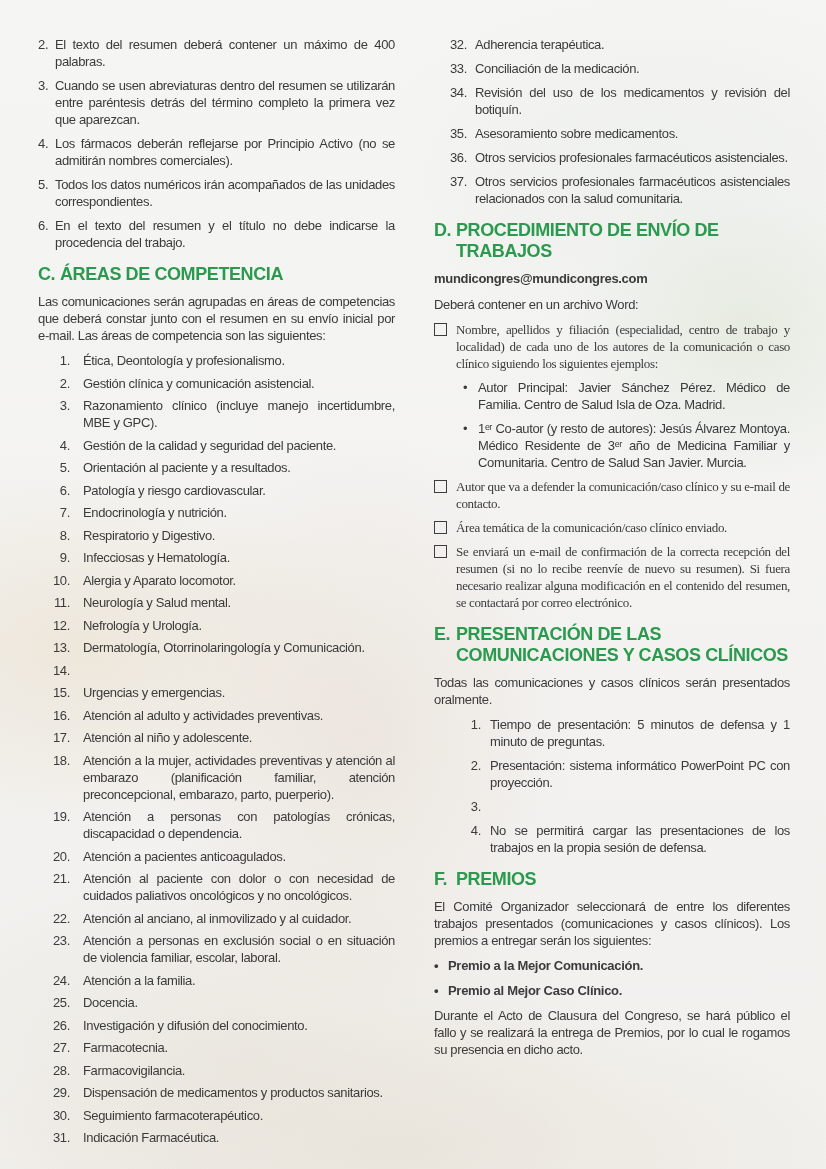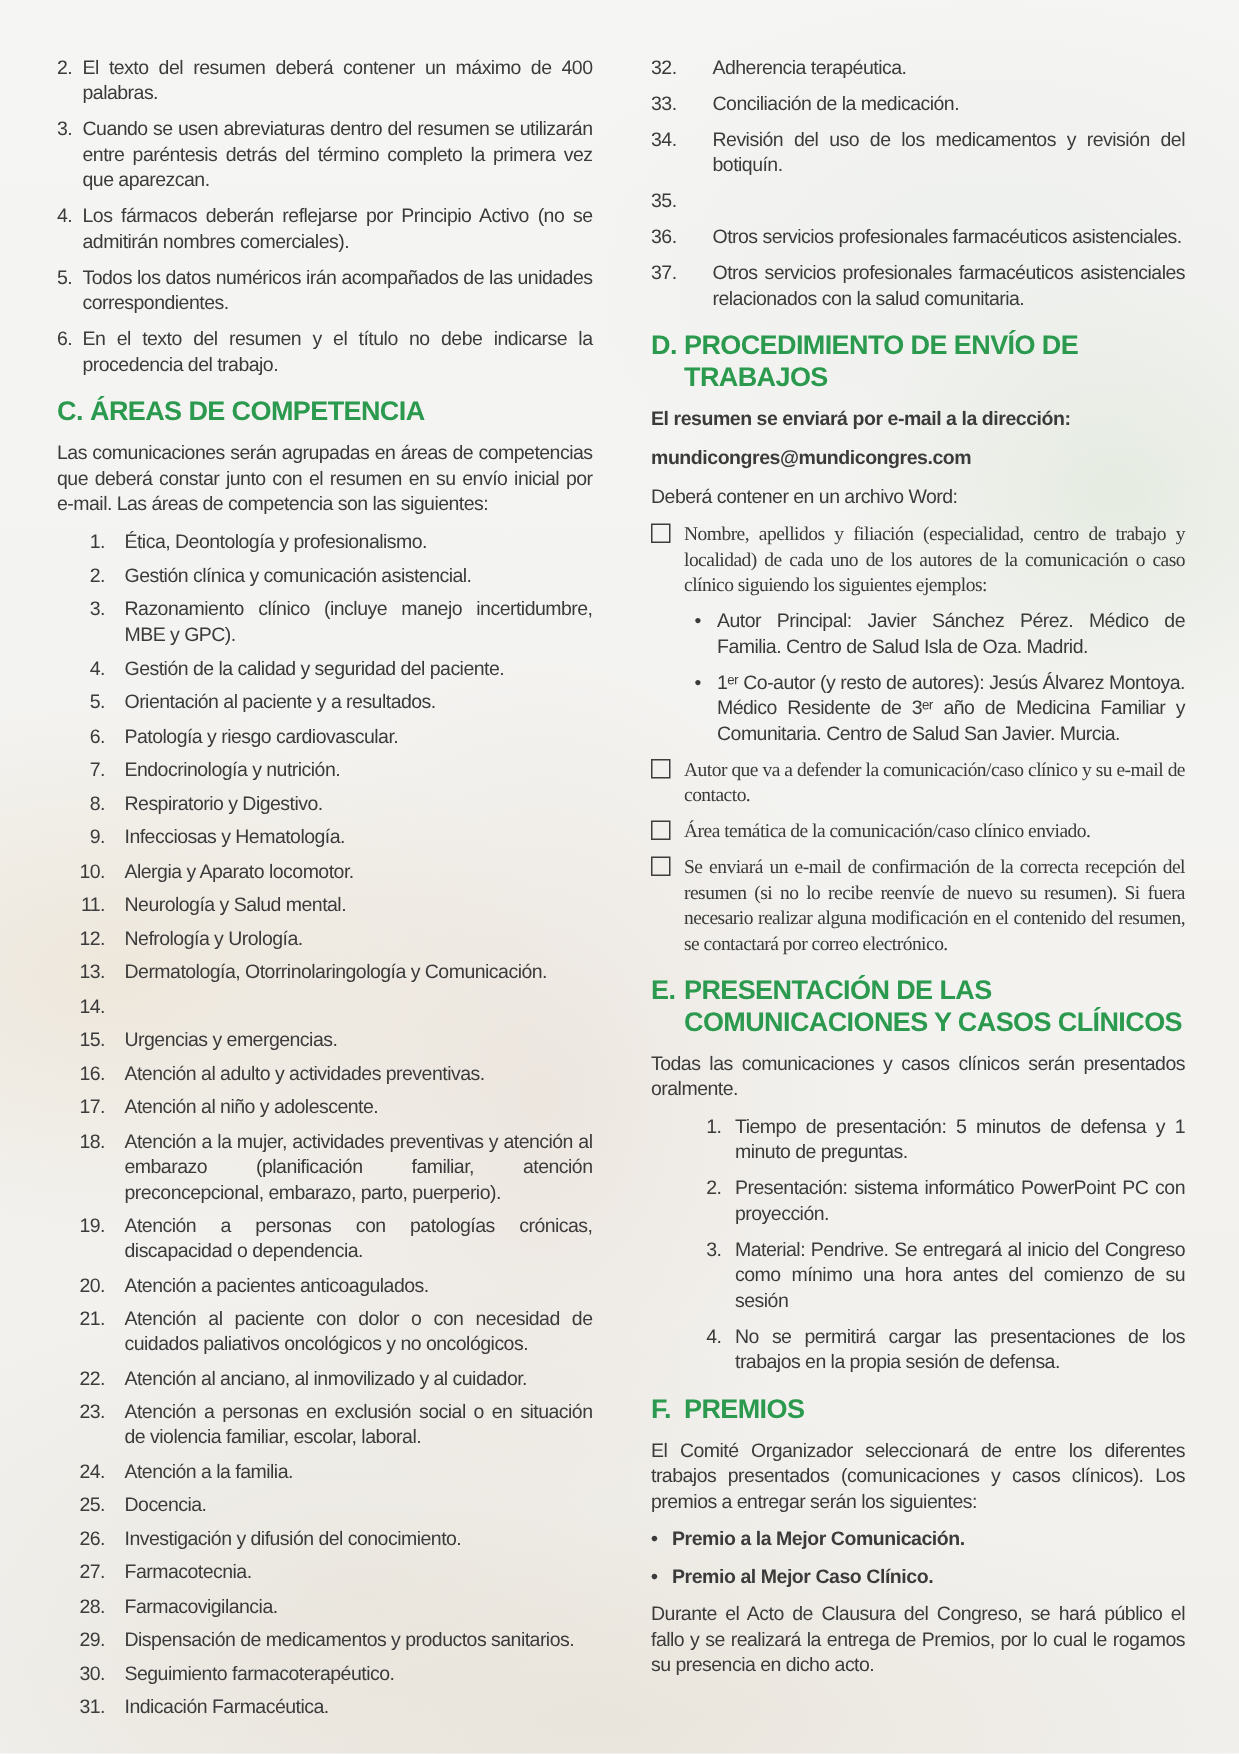--- a/index.html
+++ b/index.html
@@ -30,7 +30,7 @@
   .li-area{margin-bottom:5.5px;}
   .li-area .num{flex:0 0 45px;padding-right:13px;text-align:right;box-sizing:border-box;}
   
-  .li-cont .num{flex:0 0 41px;padding-right:8px;text-align:left;box-sizing:border-box;}
+  .li-cont .num{flex:0 0 41px;padding-right:8px;text-align:right;box-sizing:border-box;}
   
   .li-e .num{flex:0 0 56px;padding-right:9px;text-align:right;box-sizing:border-box;}
 

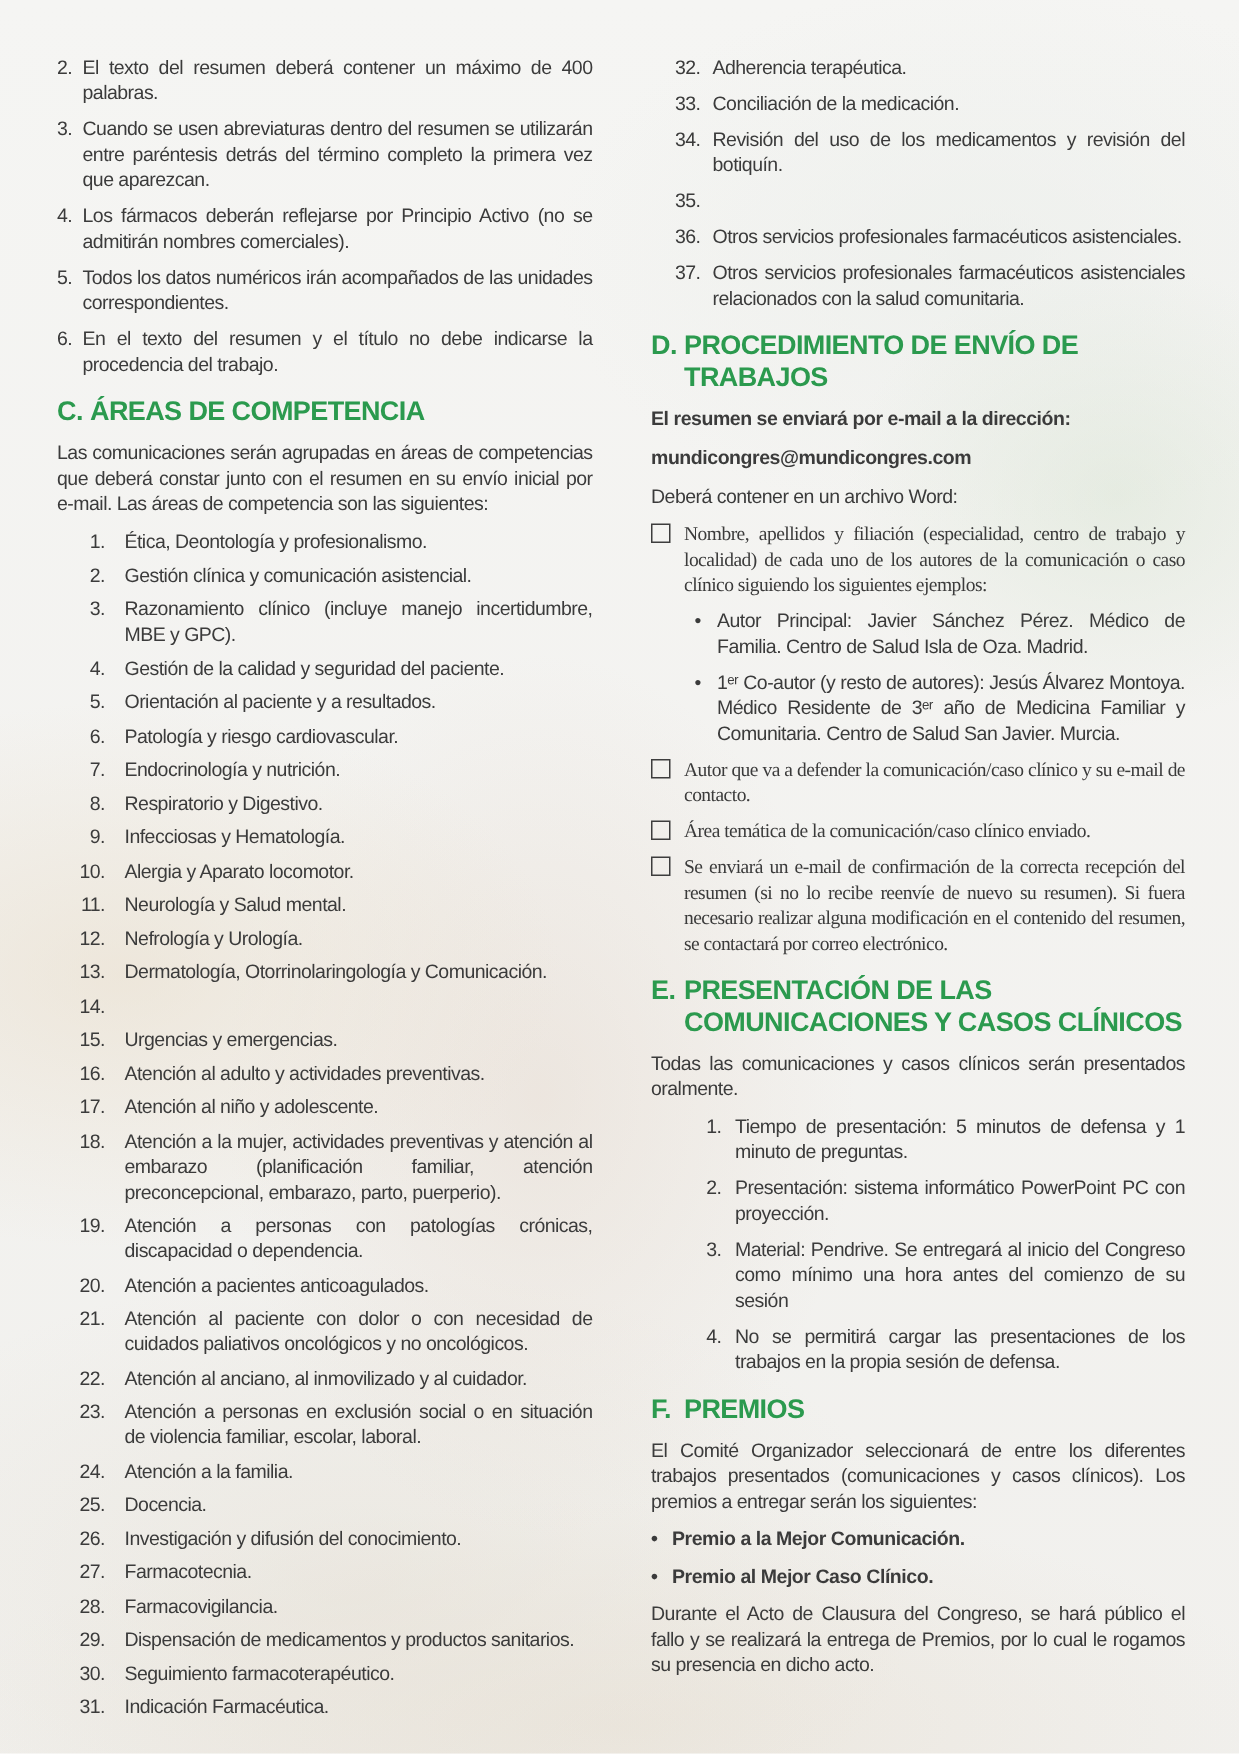--- a/index.html
+++ b/index.html
@@ -237,6 +237,7 @@
         </div>
         <div class="li li-cont">
           <span class="num">35.</span>
+          <span class="txt">Asesoramiento sobre medicamentos.</span>
         </div>
         <div class="li li-cont">
           <span class="num">36.</span>

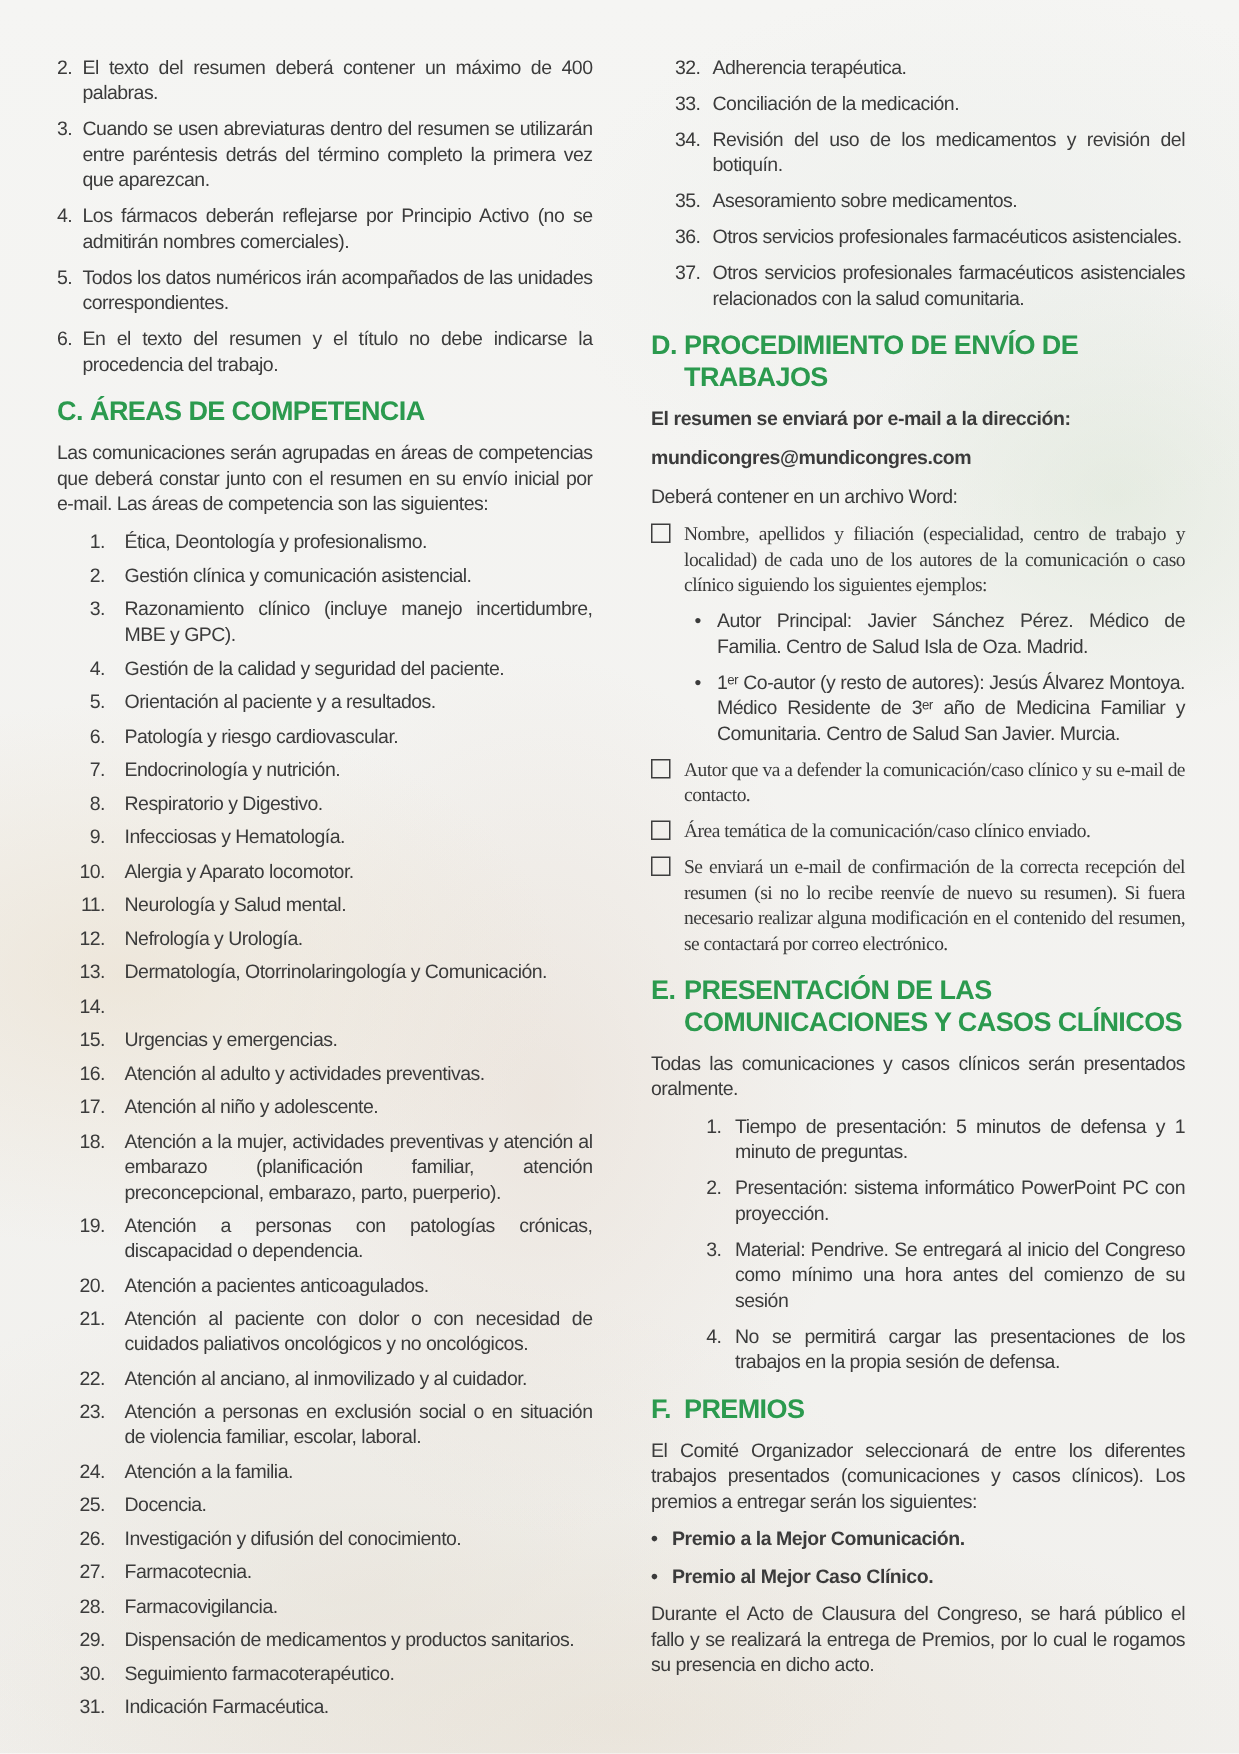--- a/index.html
+++ b/index.html
@@ -254,7 +254,6 @@
       <span class="ttl">PROCEDIMIENTO DE ENVÍO DE TRABAJOS</span>
     </div>
 
-    <p class="lead-bold">El resumen se enviará por e-mail a la dirección:</p>
     <p class="lead-bold">mundicongres@mundicongres.com</p>
     <p class="body-par">Deberá contener en un archivo Word:</p>
 

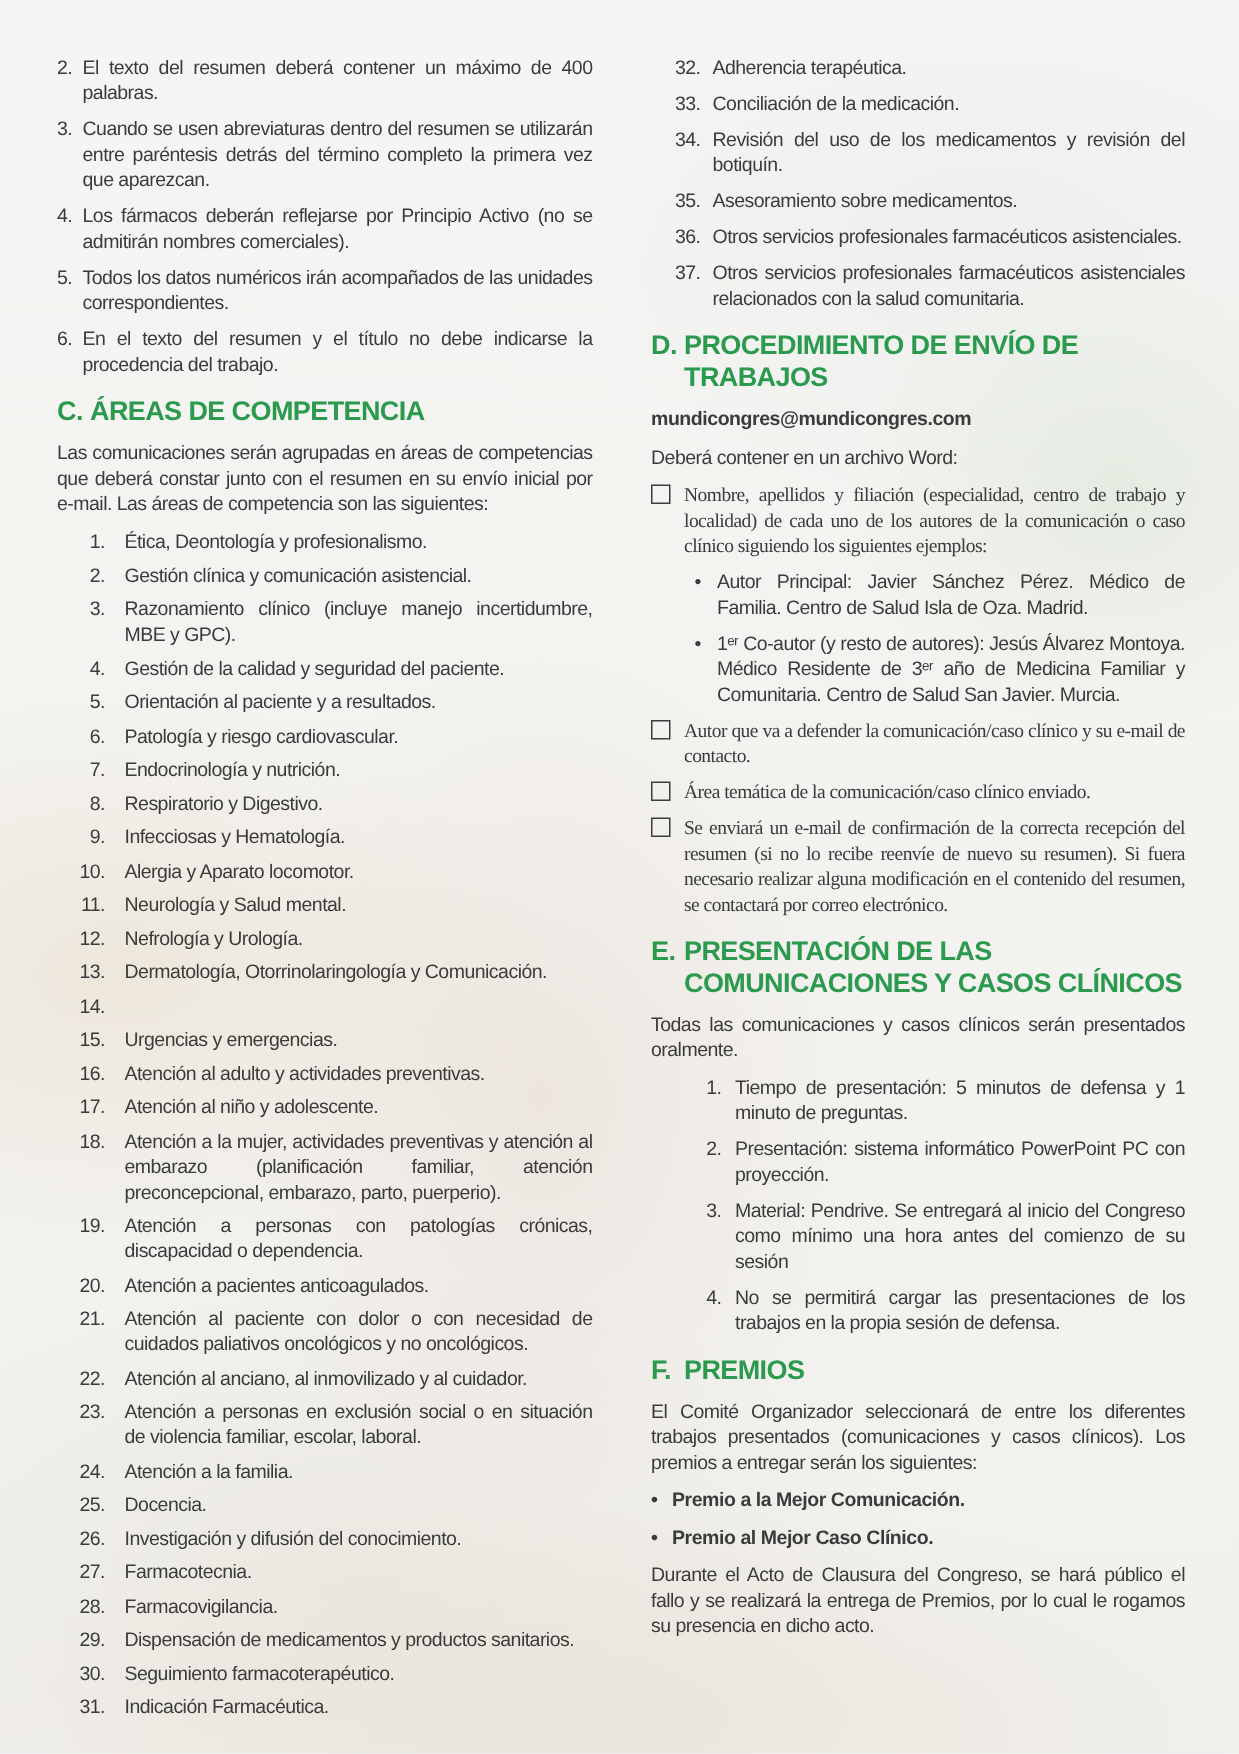--- a/index.html
+++ b/index.html
@@ -324,7 +324,6 @@
         </div>
         <div class="li li-e">
           <span class="num">3.</span>
-          <span class="txt">Material: Pendrive. Se entregará al inicio del Congreso como mínimo una hora antes del comienzo de su sesión</span>
         </div>
         <div class="li li-e">
           <span class="num">4.</span>

